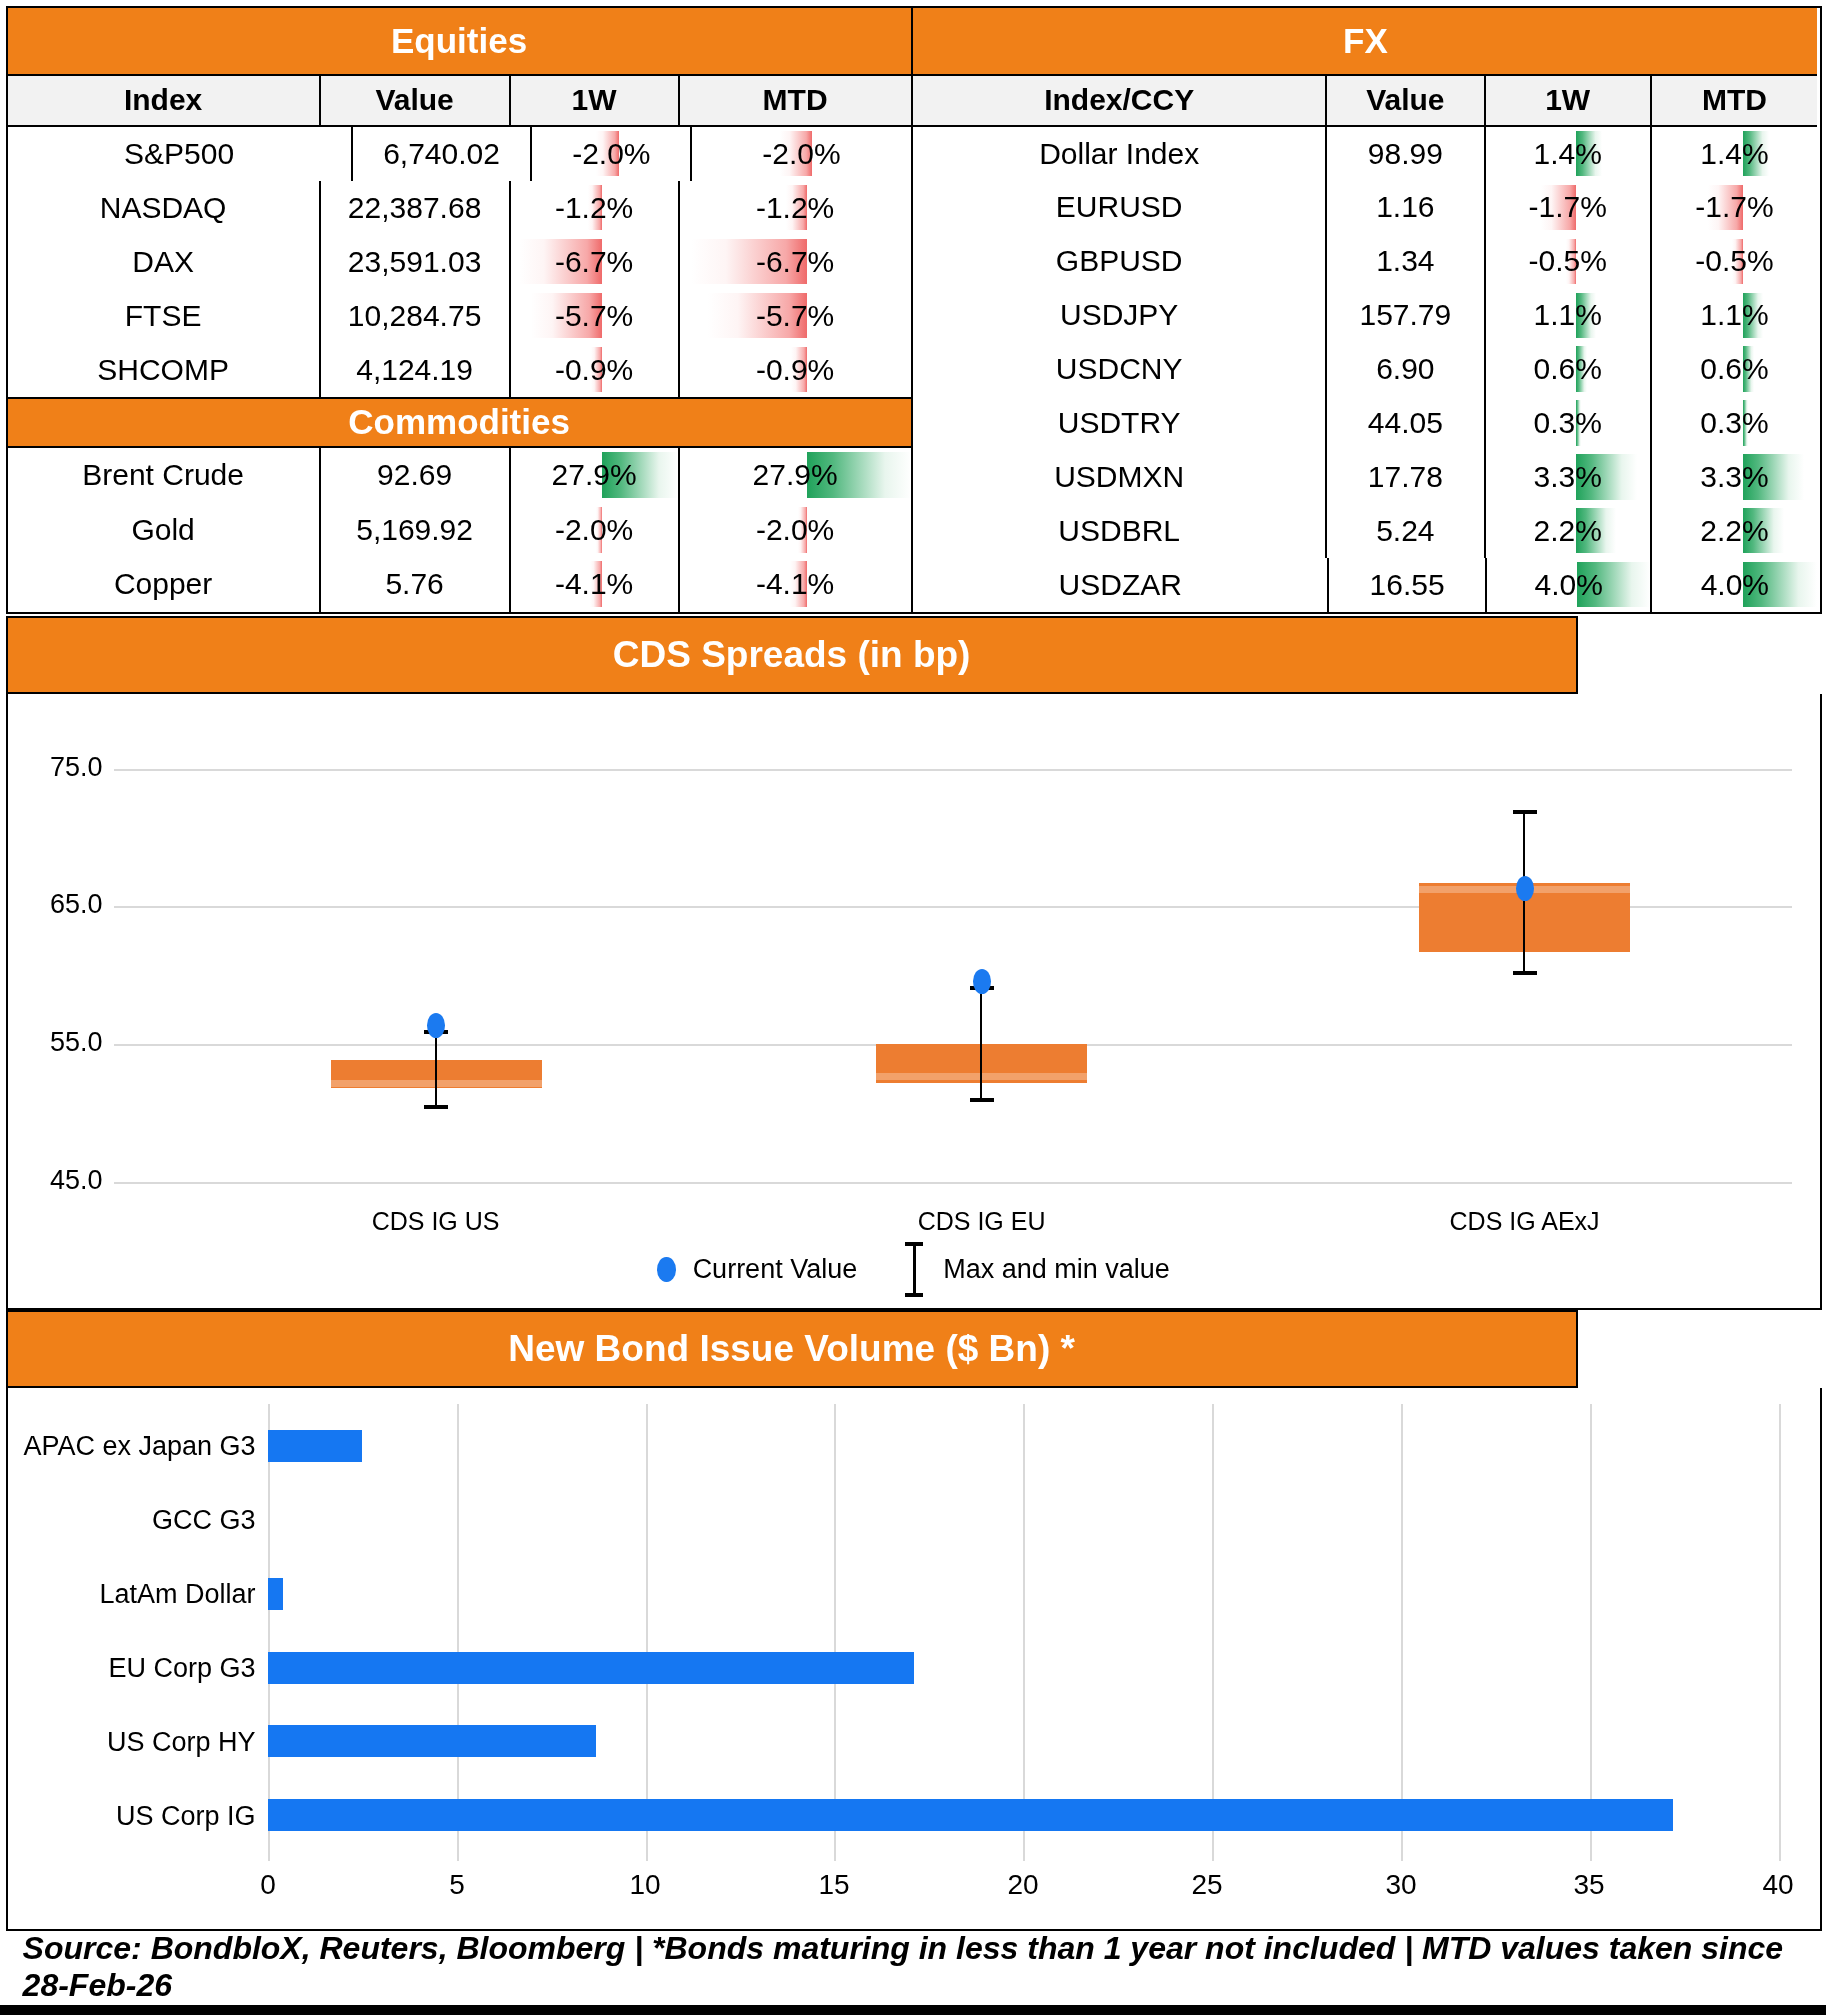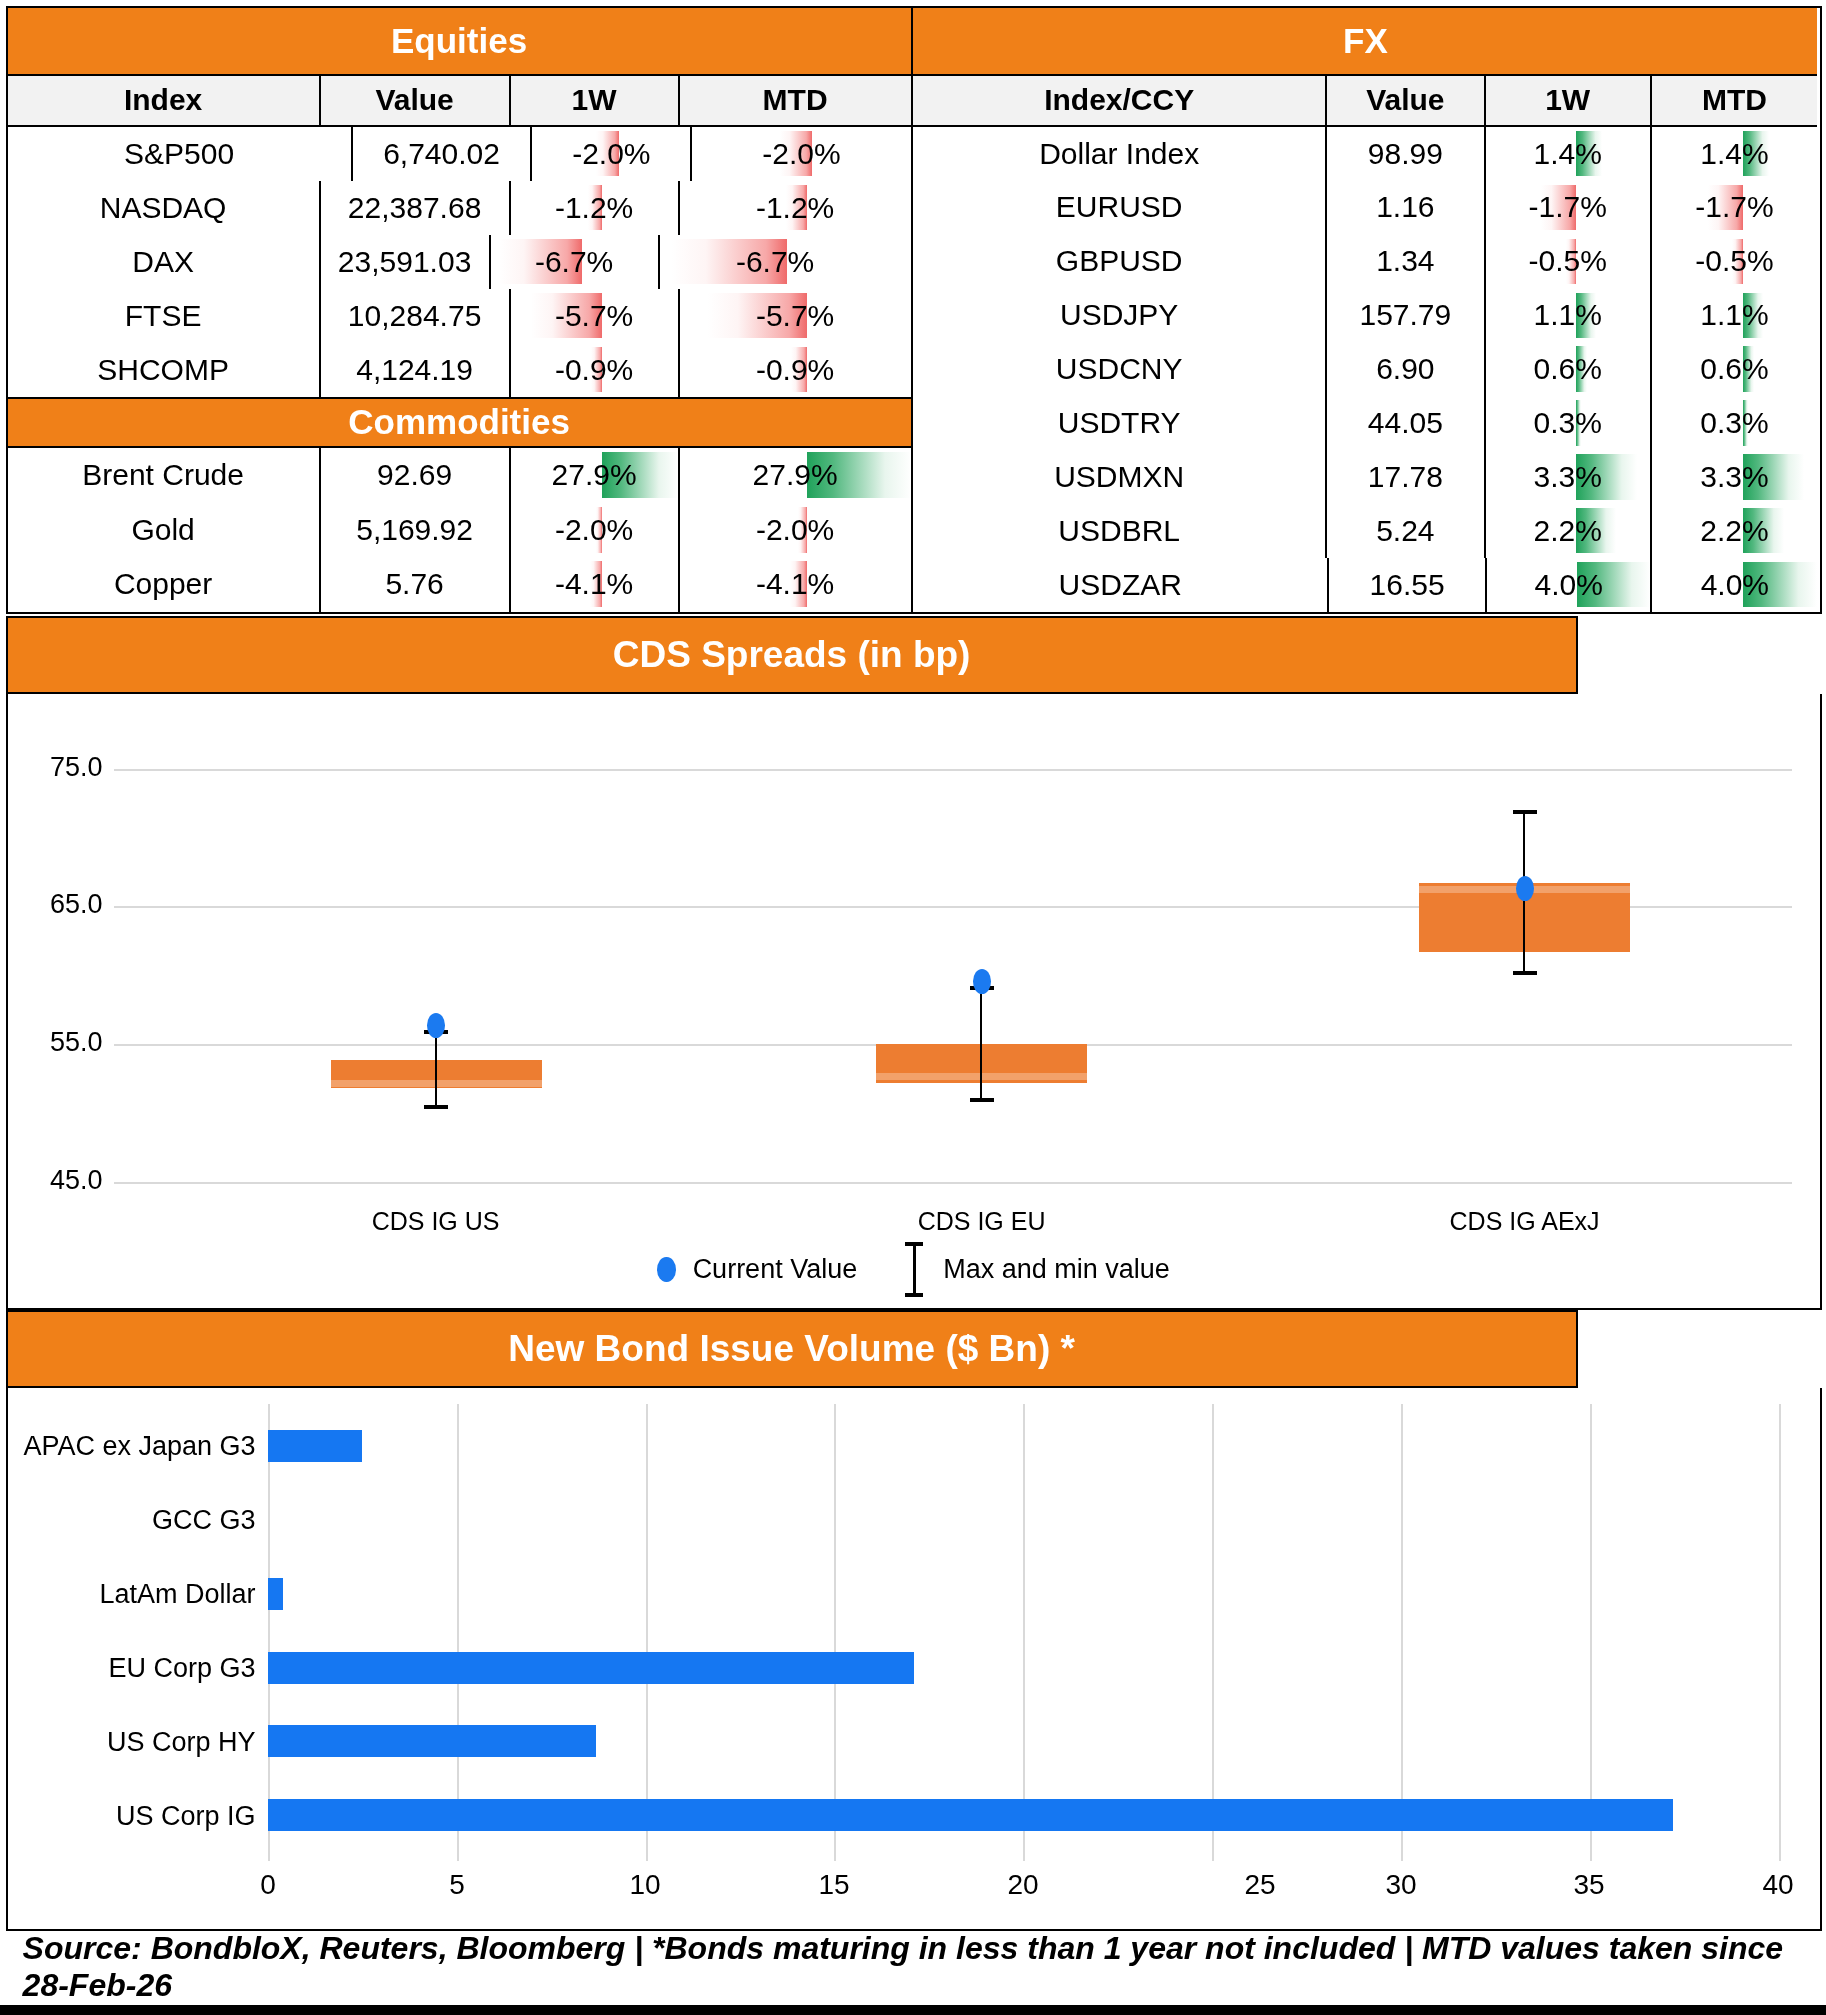--- a/index.html
+++ b/index.html
@@ -132,7 +132,7 @@
           <div class="cell" style="width:311px;">
             <span>DAX</span>
           </div>
-          <div class="cell" style="width:170px;">
+          <div class="cell" style="width:190px;">
             <span>23,591.03</span>
           </div>
           <div class="cell" style="width:169px;">

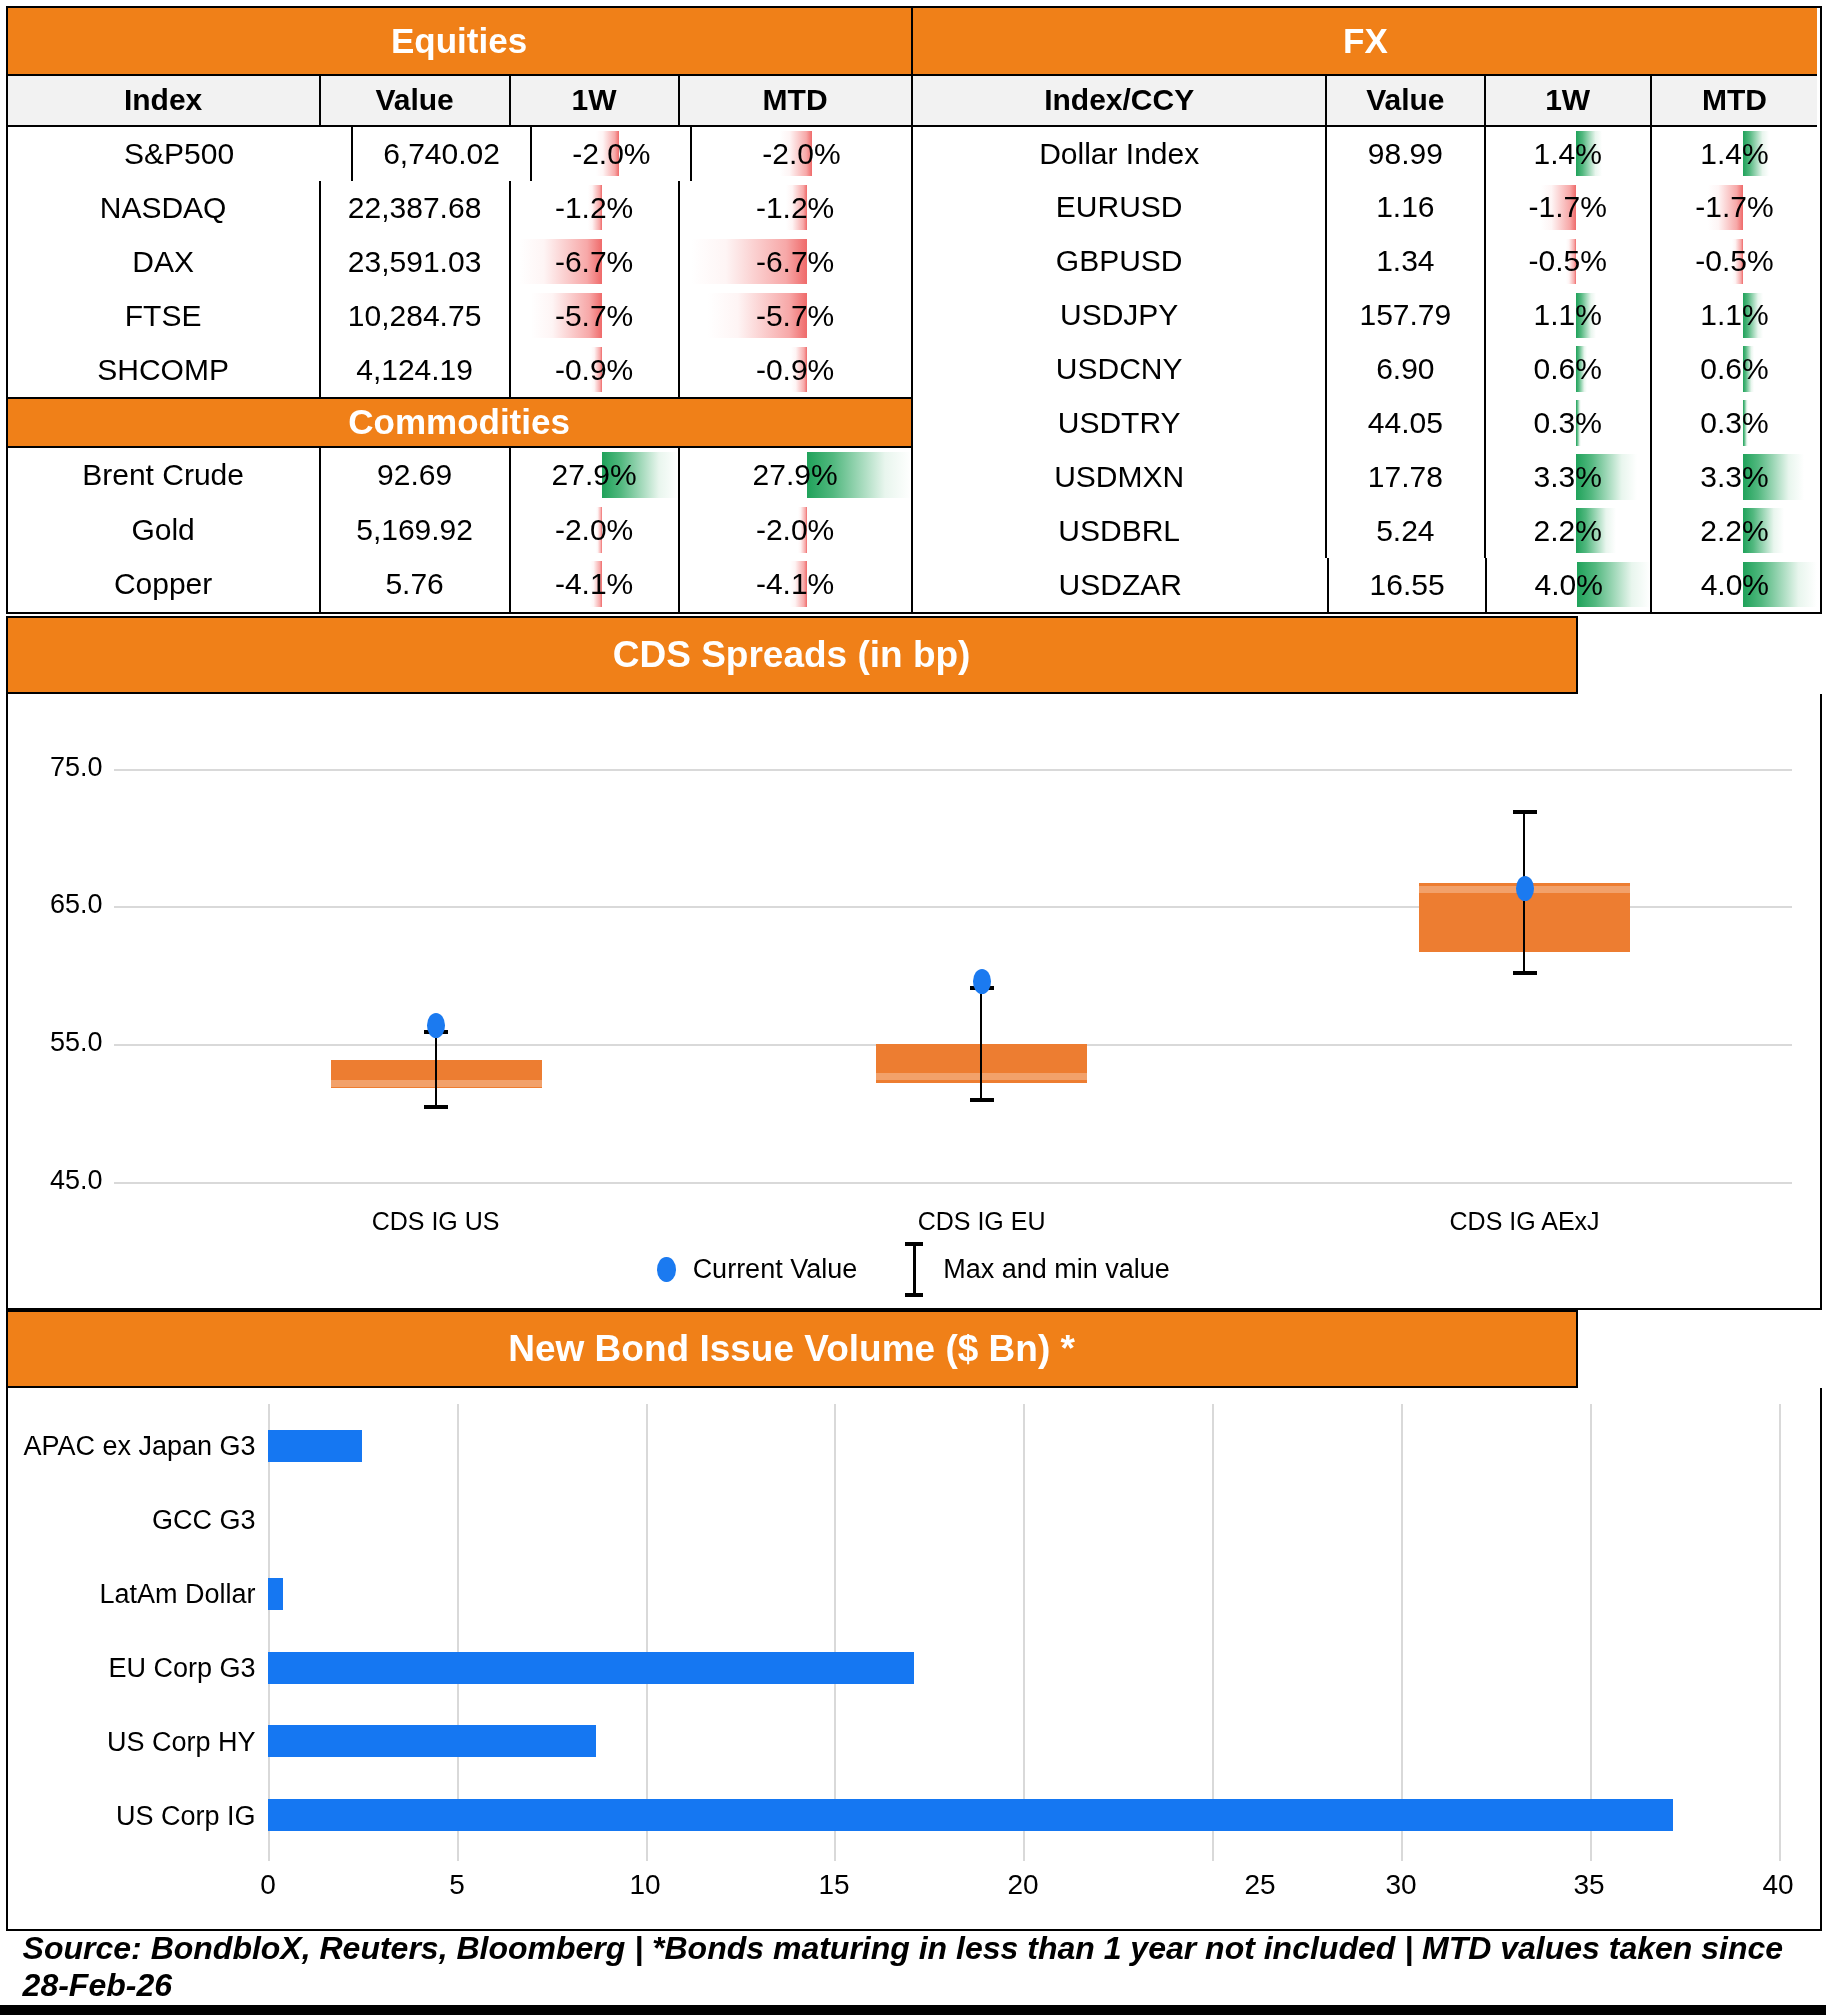--- a/index.html
+++ b/index.html
@@ -458,7 +458,7 @@
       <div class="vgrid" style="left:1015px;top:15.5px;height:457px;"></div>
       <div class="xlab" style="left:973px;top:481px;">20</div>
       <div class="vgrid" style="left:1204px;top:15.5px;height:457px;"></div>
-      <div class="xlab" style="left:1210px;top:481px;">25</div>
+      <div class="xlab" style="left:1157px;top:481px;">25</div>
       <div class="vgrid" style="left:1393px;top:15.5px;height:457px;"></div>
       <div class="xlab" style="left:1351px;top:481px;">30</div>
       <div class="vgrid" style="left:1582px;top:15.5px;height:457px;"></div>

